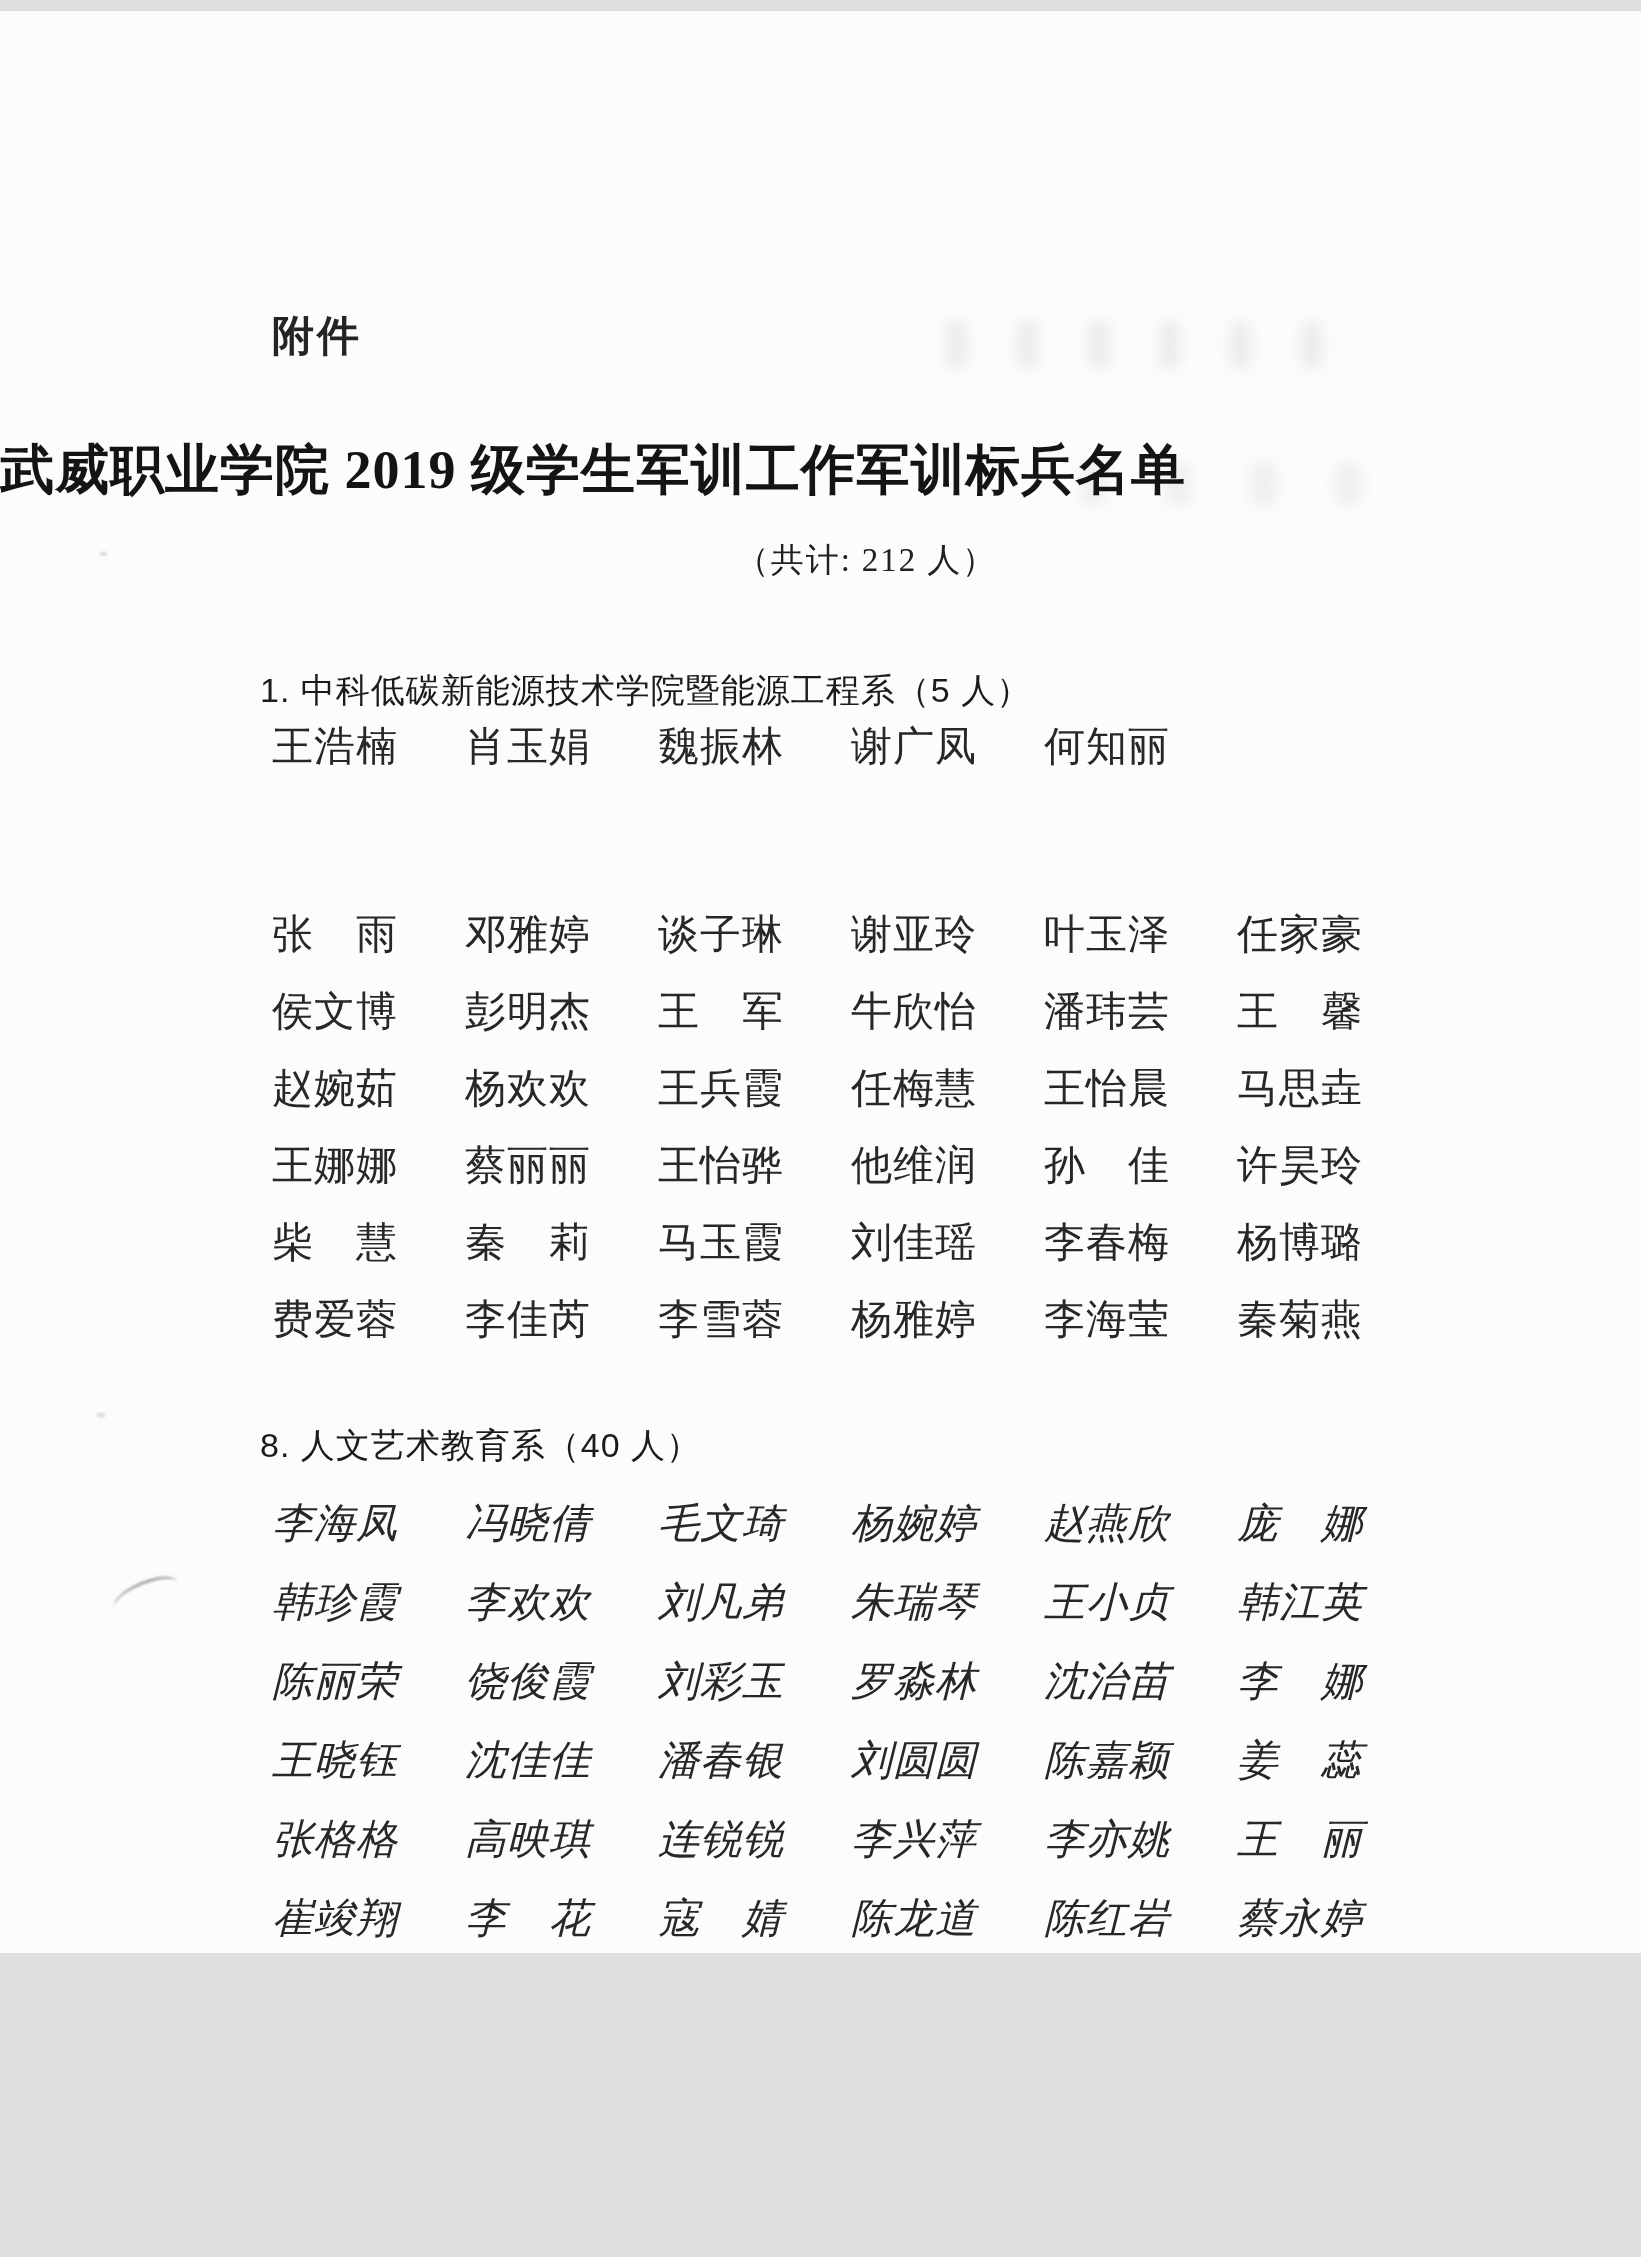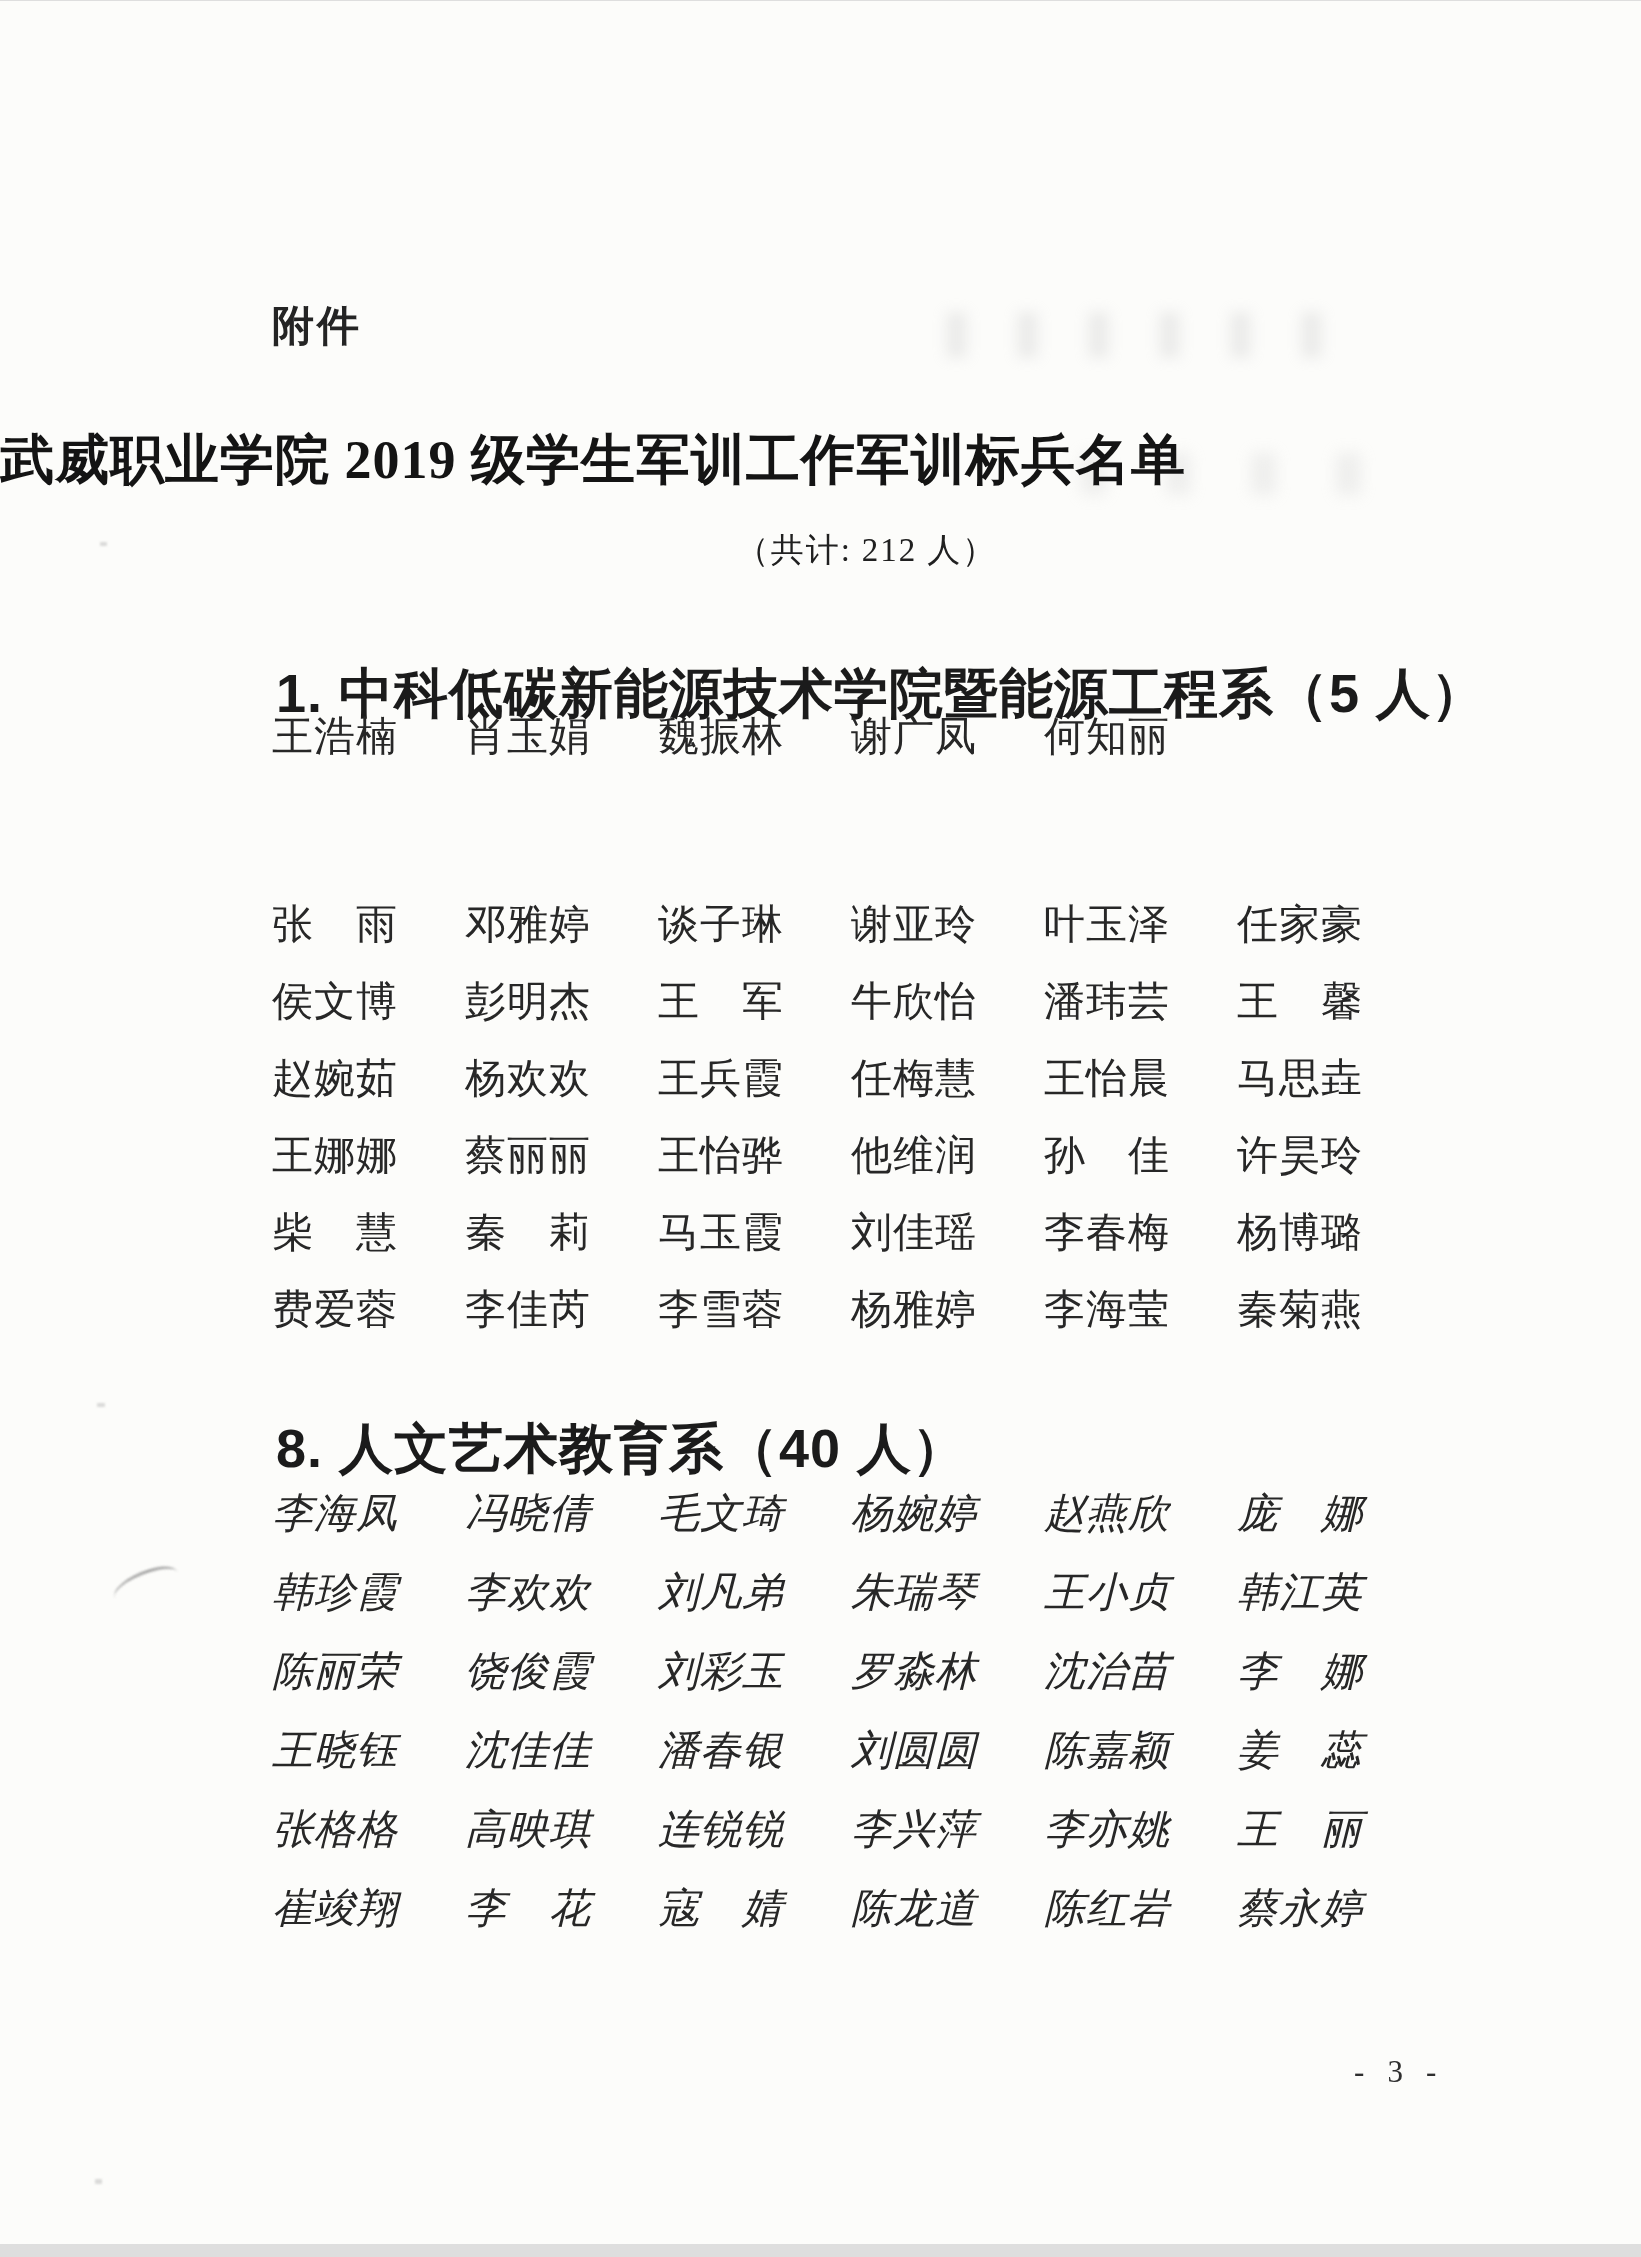--- a/index.html
+++ b/index.html
@@ -5,8 +5,8 @@
   html,body{margin:0;padding:0;background:#dedede;}
   .page{
     position:relative;
-    width:1641px;height:2243px;
-    margin:1px auto;
+    width:1641px;height:1942px;
+    margin:11px auto;
     background:#fcfcfa;
     overflow:hidden;
     font-family:"Liberation Serif",serif;

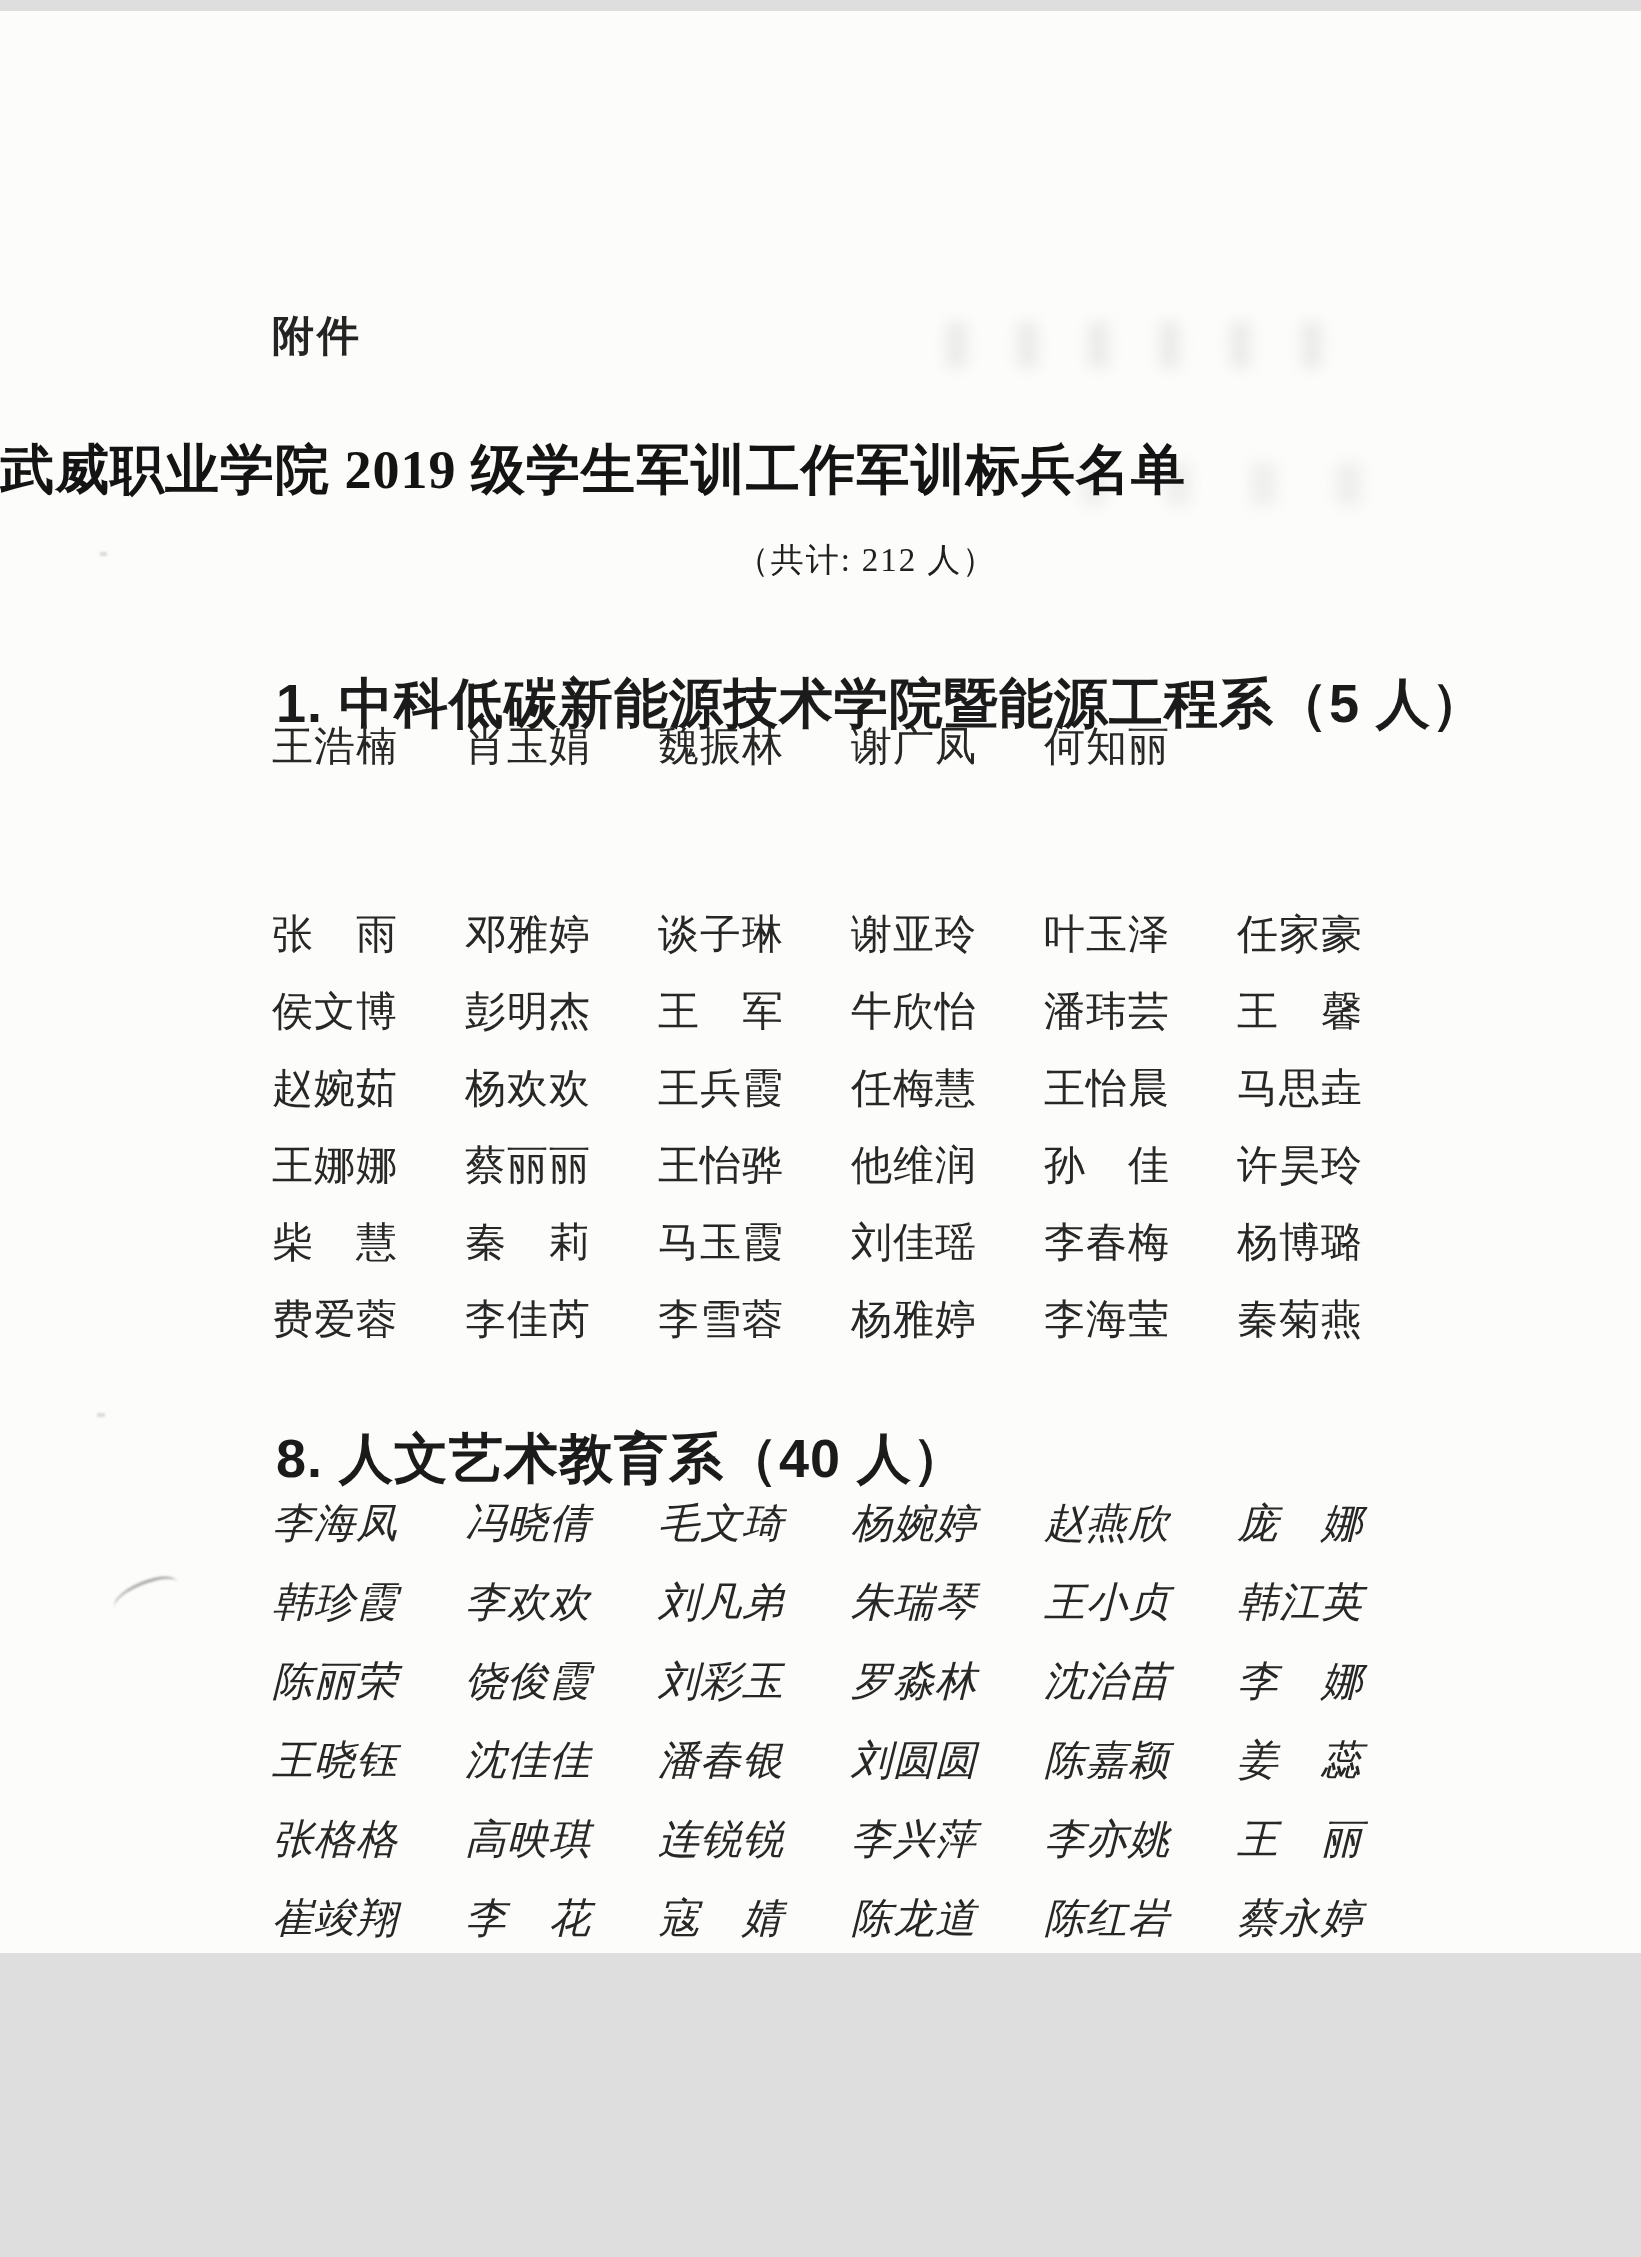--- a/index.html
+++ b/index.html
@@ -29,9 +29,9 @@
     font-size:33px;letter-spacing:1.9px;color:#202020;
   }
   .section-heading{
-    position:absolute;left:276px;
+    position:absolute;left:260px;
     font-family:"Liberation Sans",sans-serif;
-    font-size:54px;font-weight:700;letter-spacing:1px;color:#1b1b1b;
+    font-size:34px;font-weight:400;letter-spacing:1px;color:#1b1b1b;
     white-space:nowrap;
   }
   .rows{

